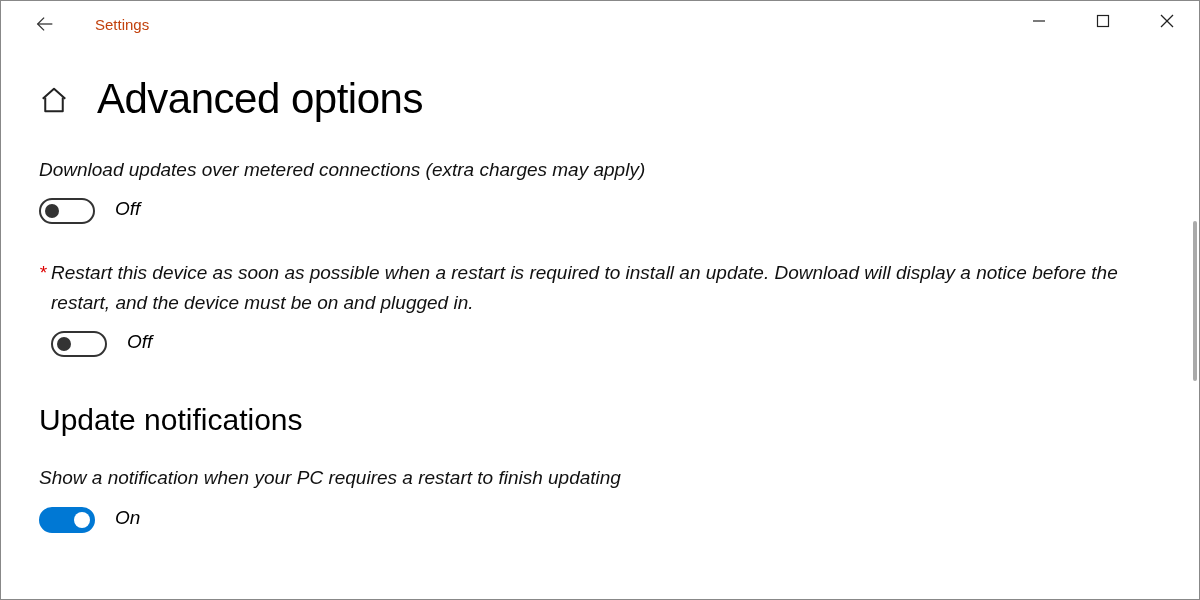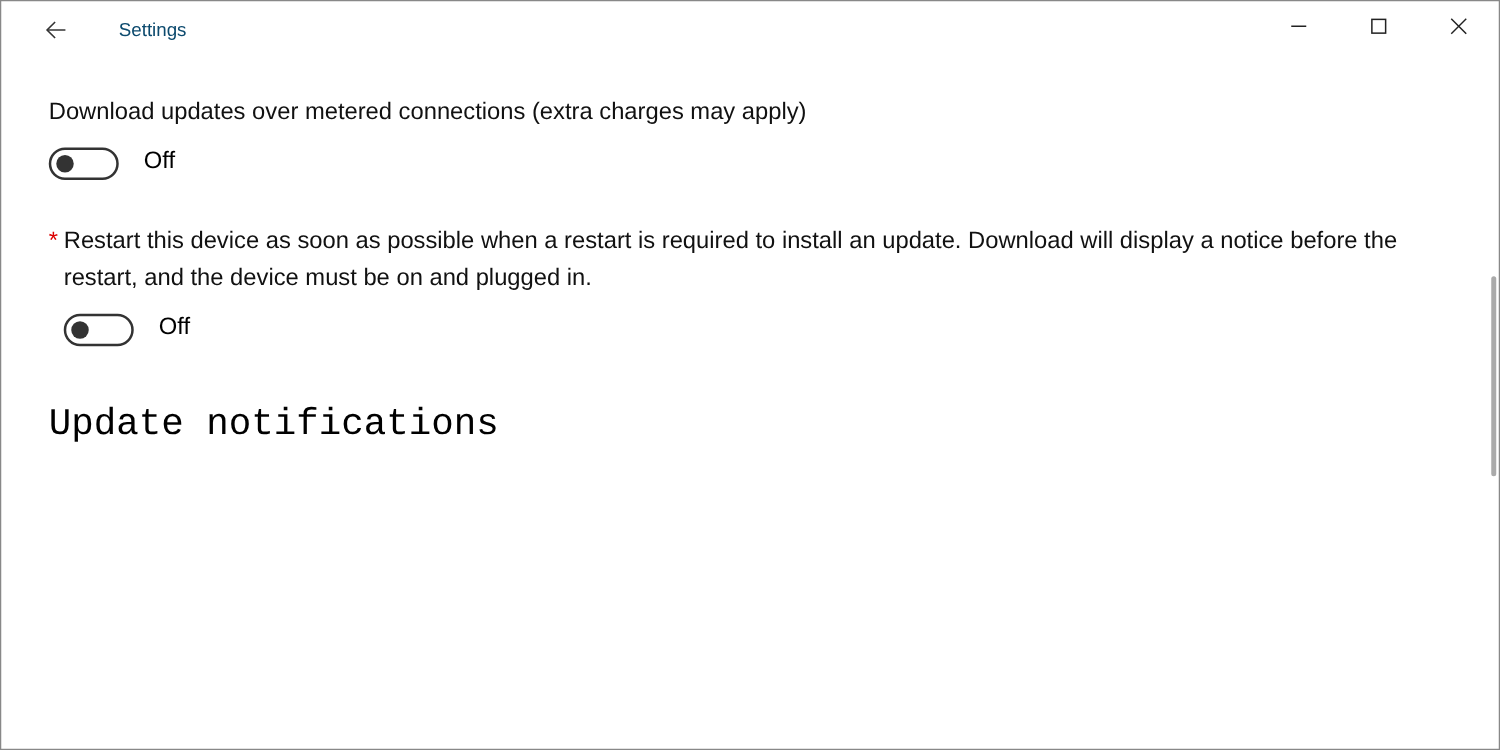--- a/index.html
+++ b/index.html
@@ -30,7 +30,7 @@
     .title-text {
       margin-left: 30px;
       font-size: 15px;
-      color: #0c4a6e;
+      color: #c2410c;
     }
     .window-controls {
       position: absolute;

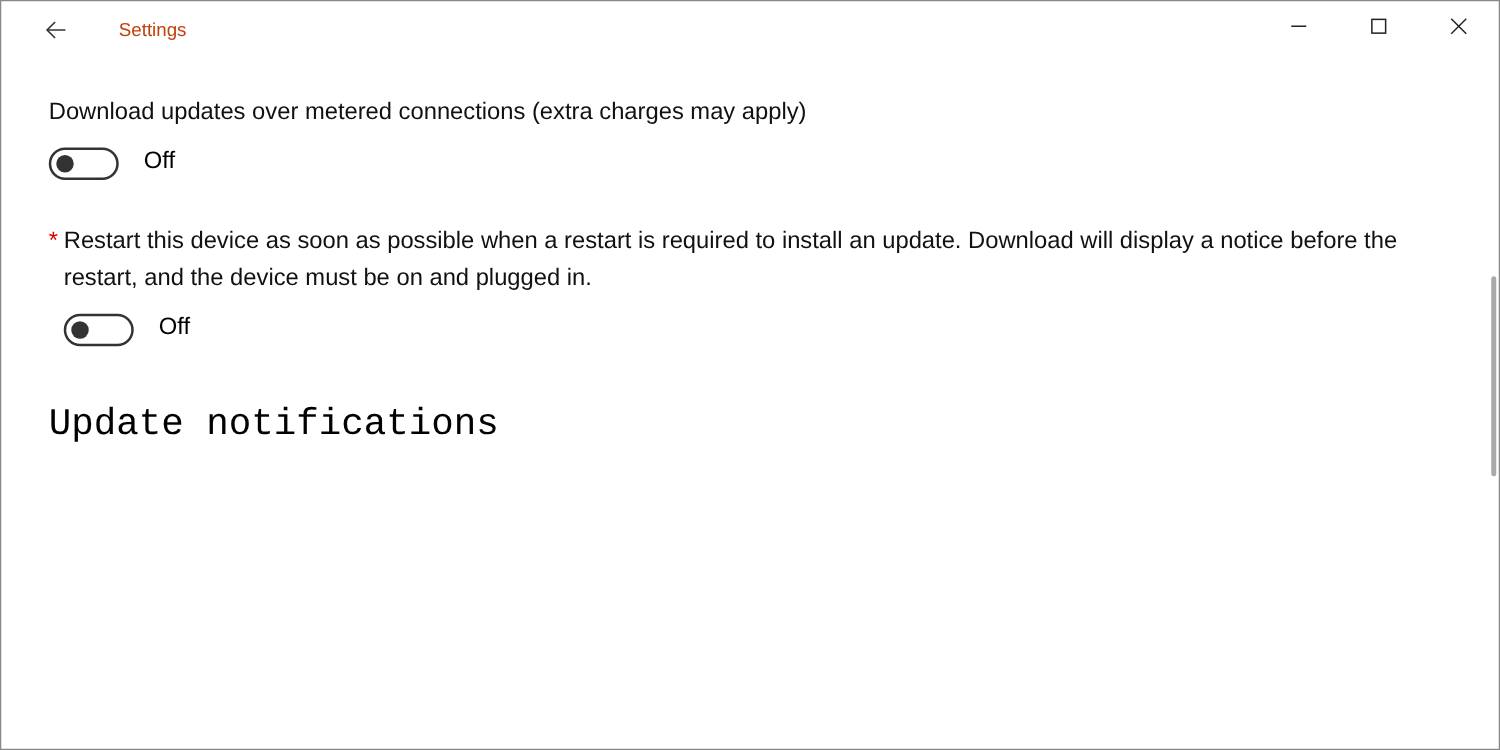--- a/index.html
+++ b/index.html
@@ -174,6 +174,15 @@
 
 <div class="content">
 
+  <div class="page-header">
+    <span class="home-icon">
+      <svg width="30" height="30" viewBox="0 0 24 24" fill="none" stroke="#222" stroke-width="1.6" stroke-linejoin="round">
+        <path d="M3 11 L12 3 L21 11"></path>
+        <path d="M5 10 V21 H19 V10"></path>
+      </svg>
+    </span>
+    <h1 class="page-title">Advanced options</h1>
+  </div>
 
   <div class="setting-block">
     <div class="setting-label">Download updates over metered connections (extra charges may apply)</div>

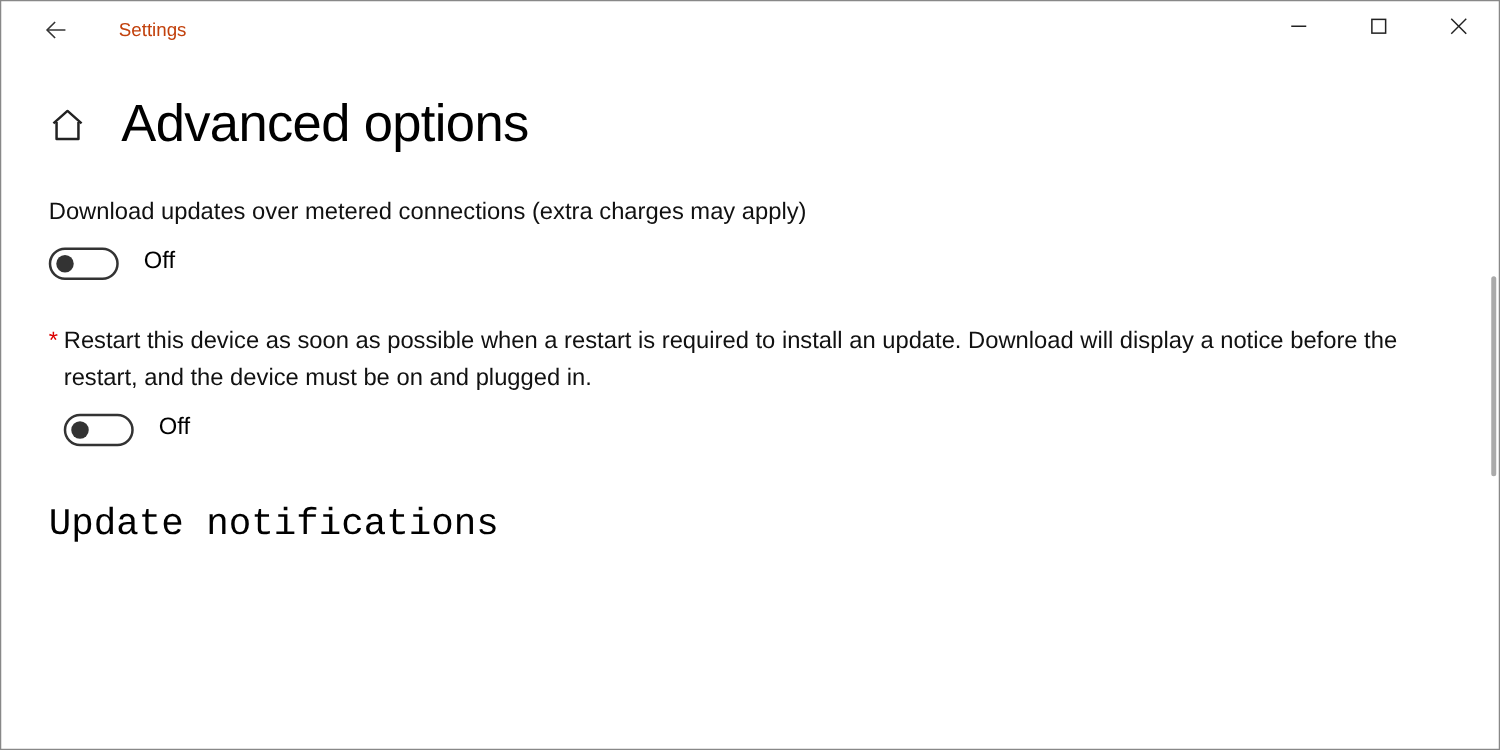--- a/index.html
+++ b/index.html
@@ -65,6 +65,7 @@
     }
     .setting-block {
       margin-bottom: 34px;
+      font-style: italic;
     }
     .setting-label {
       font-size: 19px;

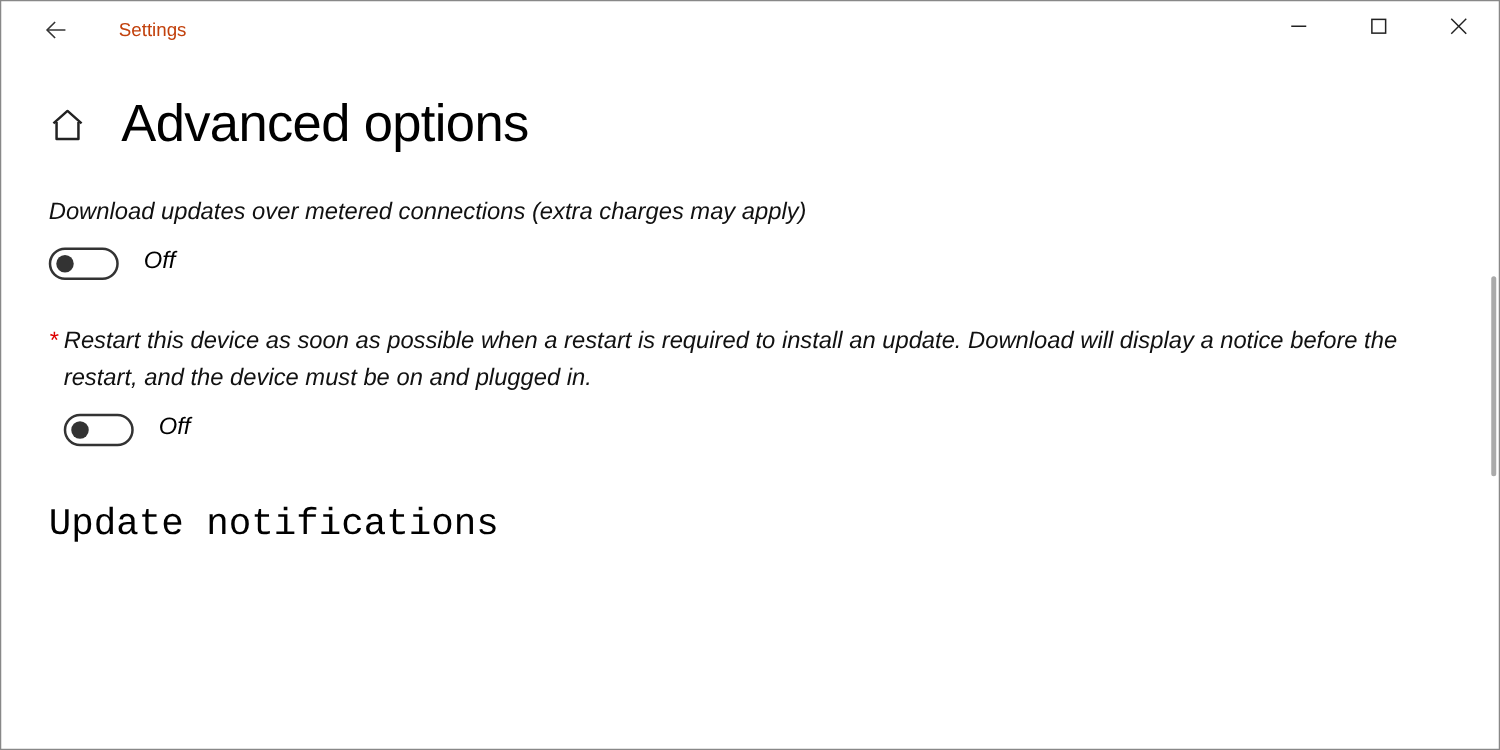--- a/index.html
+++ b/index.html
@@ -130,7 +130,6 @@
       font-weight: 400;
       margin-top: 46px;
       margin-bottom: 26px;
-      font-family: Liberation Mono, monospace;
     }
     .scrollbar {
       position: absolute;

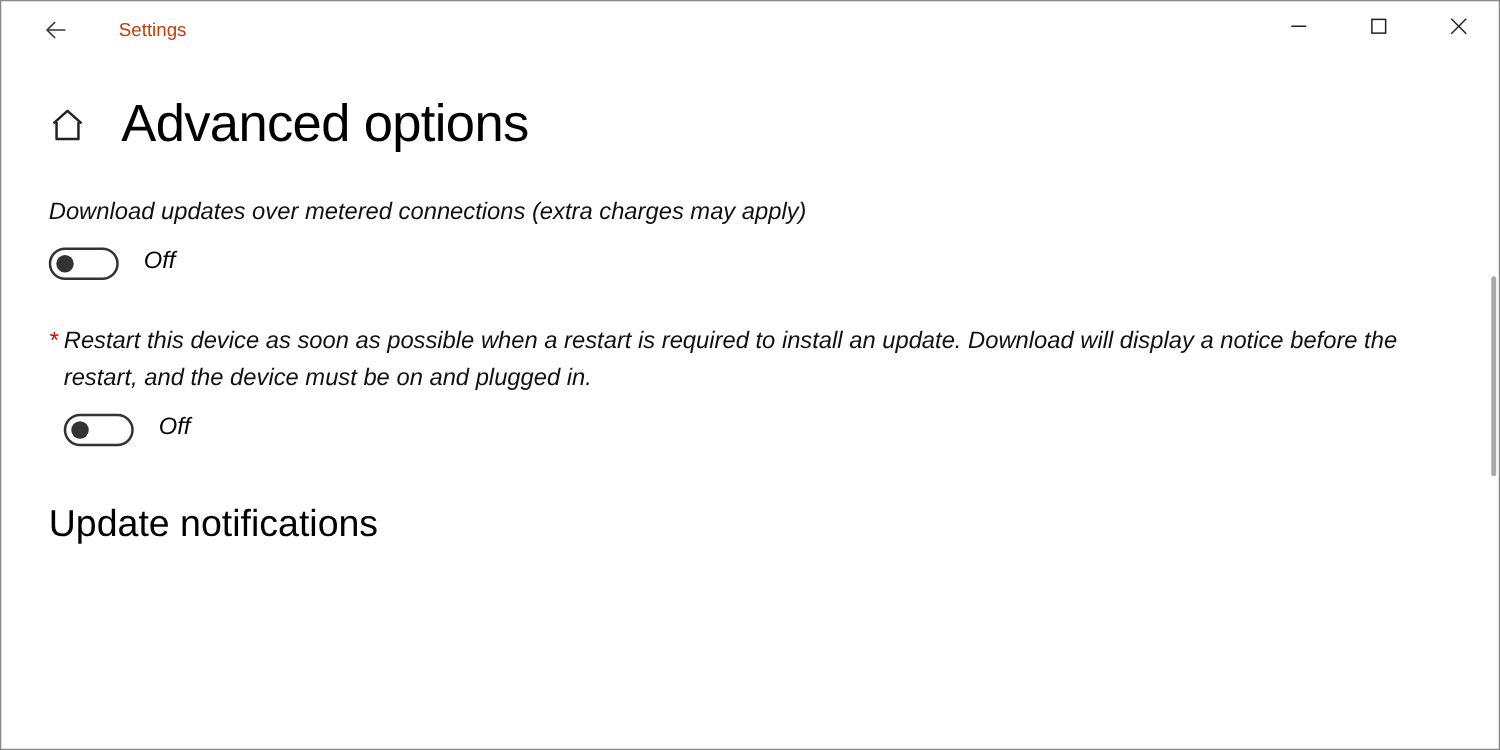--- a/index.html
+++ b/index.html
@@ -209,6 +209,15 @@
 
   <h2 class="section-heading">Update notifications</h2>
 
+  <div class="setting-block">
+    <div class="setting-label">Show a notification when your PC requires a restart to finish updating</div>
+    <div class="toggle-row">
+      <div class="toggle on">
+          <div class="knob"></div>
+        </div>
+      <span class="toggle-text">On</span>
+    </div>
+  </div>
 
 </div>
 

